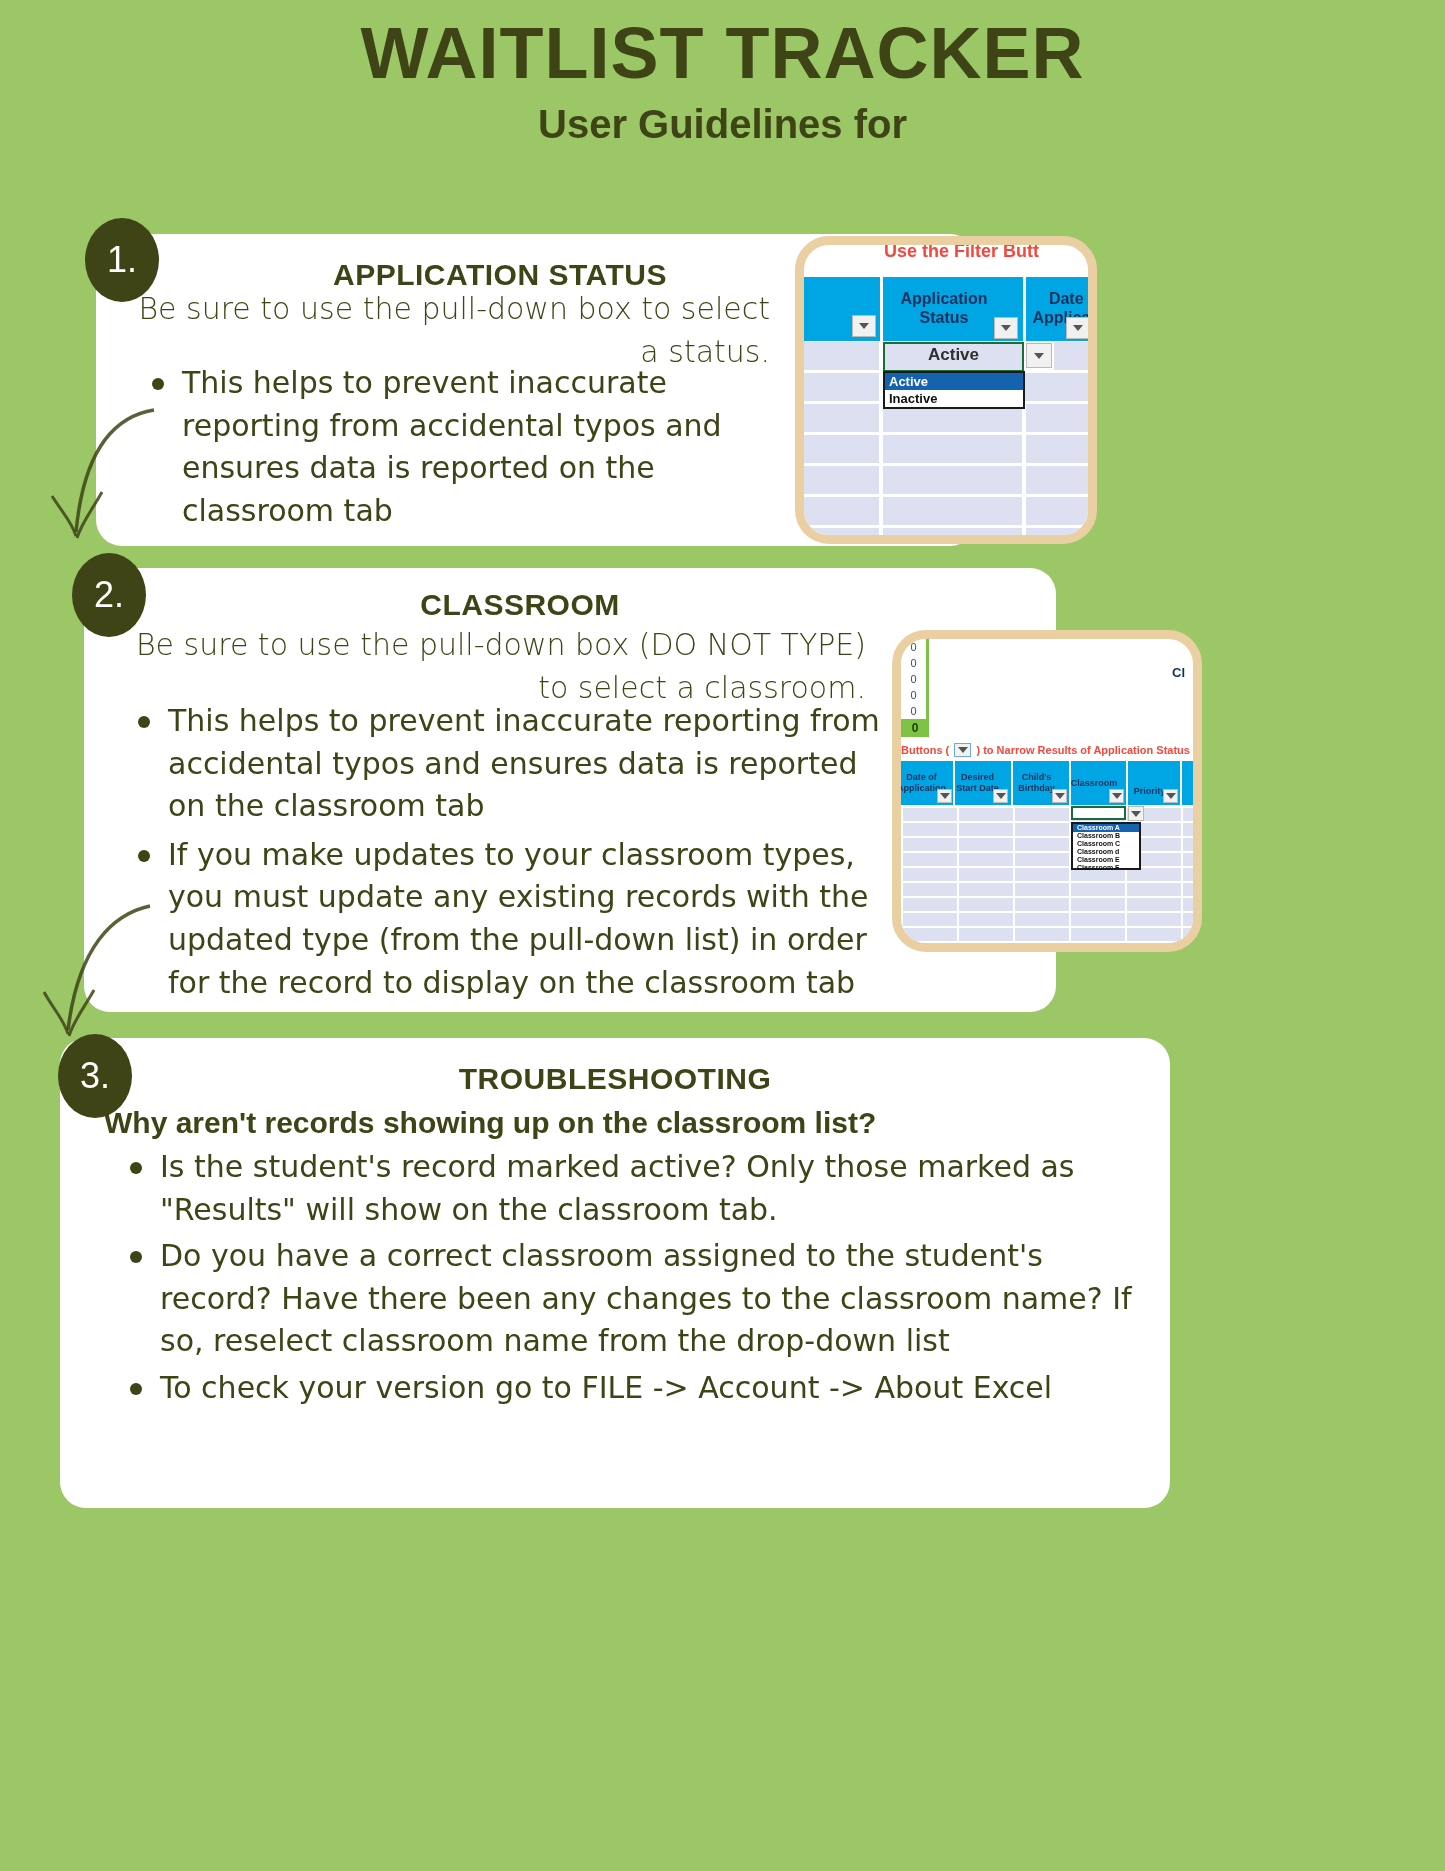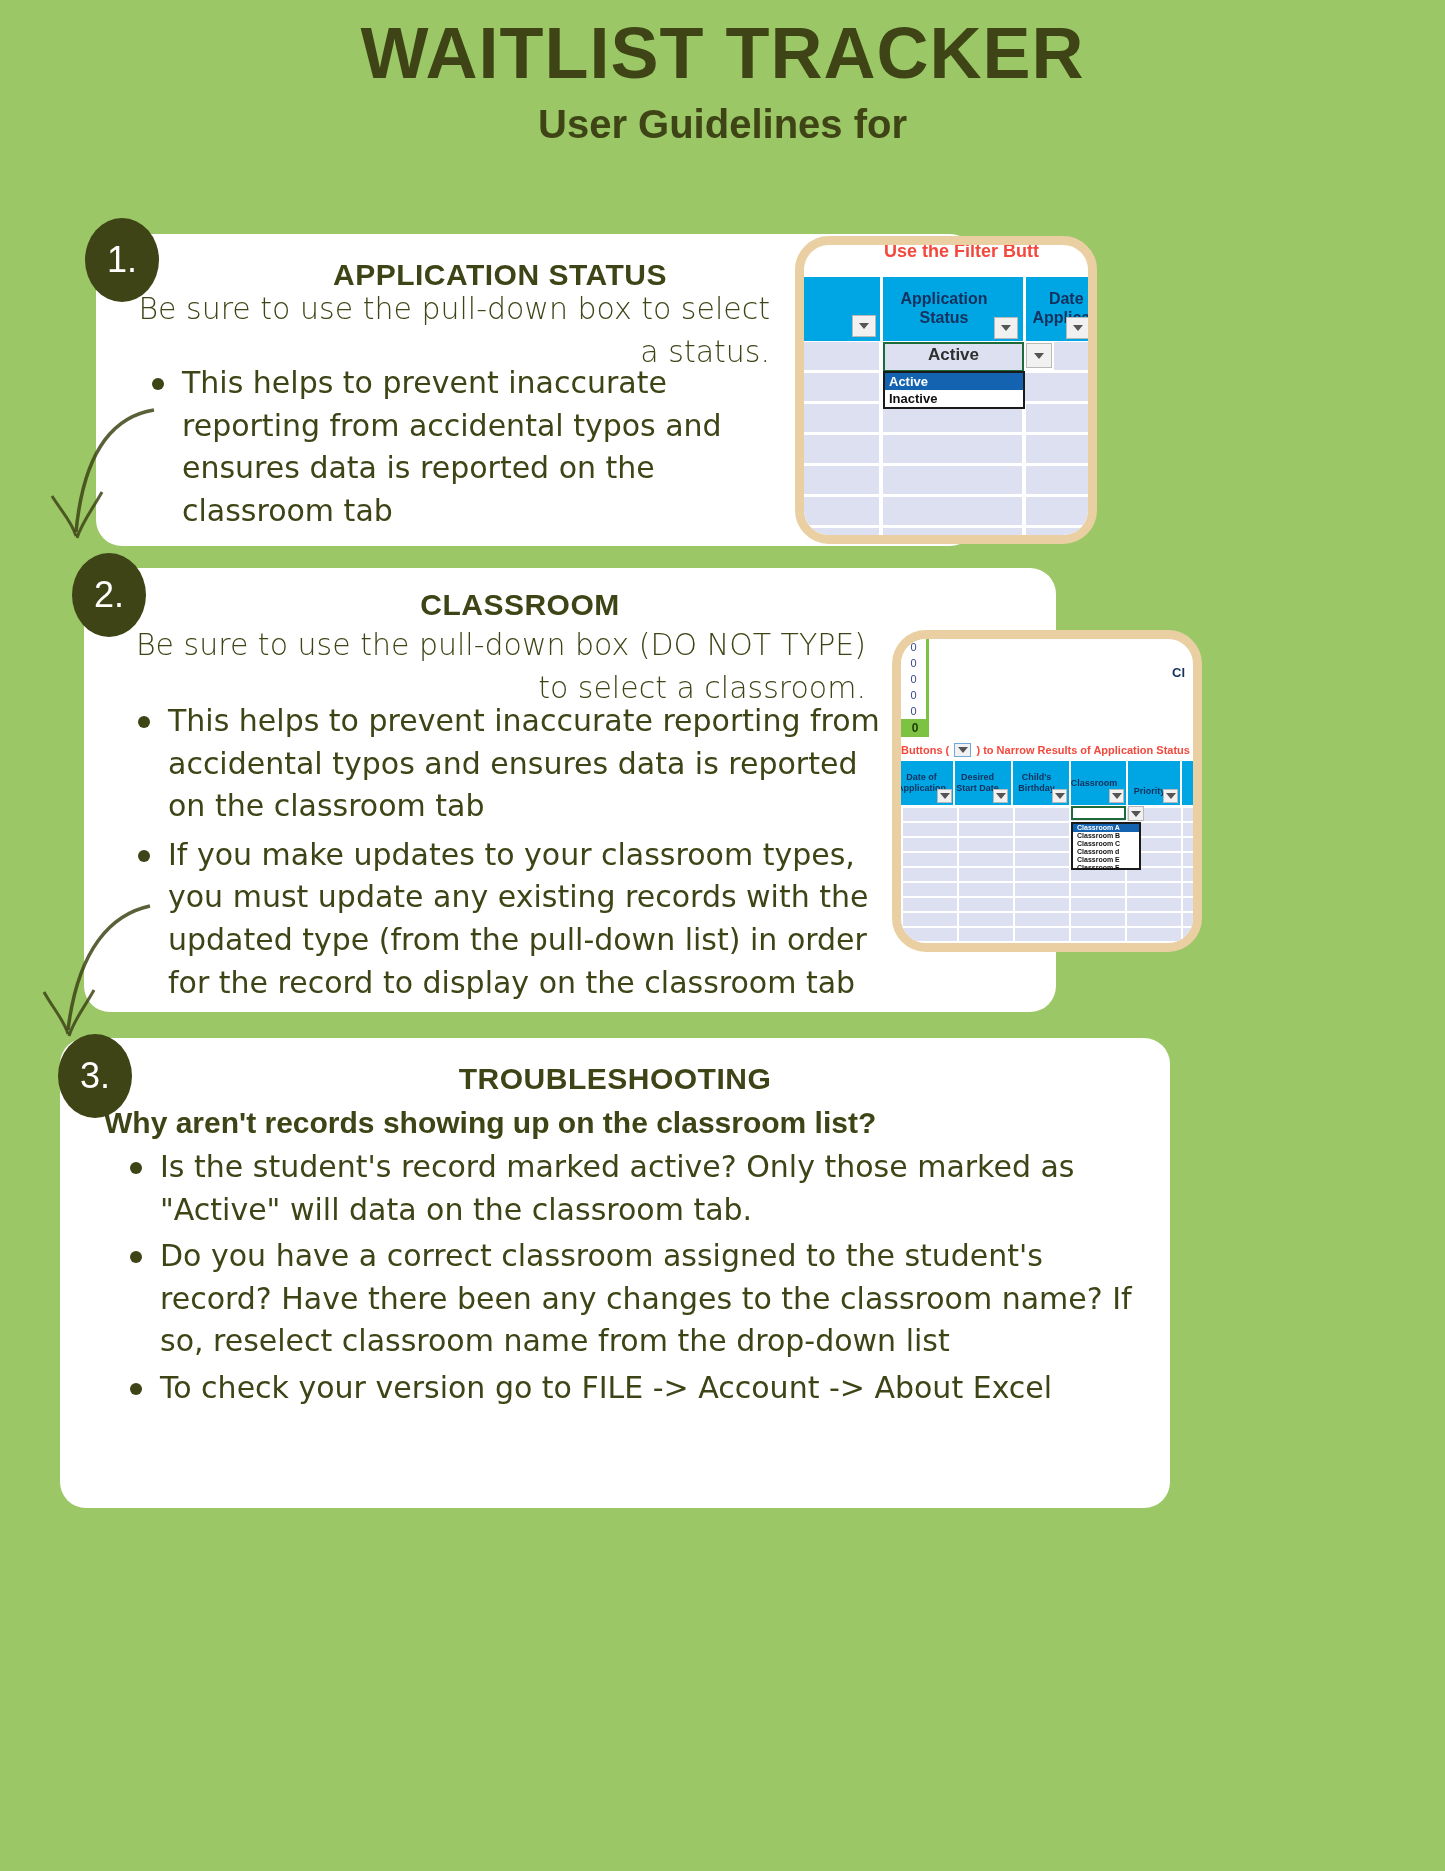--- a/index.html
+++ b/index.html
@@ -312,7 +312,7 @@
 <div class="qline" style="position:absolute; left:104px; top:1106px; width:1040px;">Why aren't records showing up on the classroom list?</div>
 
 <ul class="bul" style="position:absolute; left:108px; top:1146px; width:1040px;">
-  <li>Is the student's record marked active?  Only those marked as "Active" will data on the classroom tab.</li>
+  <li>Is the student's record marked active?  Only those marked as "Results" will show on the classroom tab.</li>
   <li style="margin-top:4px;">Do you have a correct classroom assigned to the student's record?  Have there been any changes to the classroom name?  If so, reselect classroom name from the drop-down list</li>
   <li style="margin-top:4px;">To check your version go to FILE -&gt; Account -&gt; About Excel</li>
 </ul>

